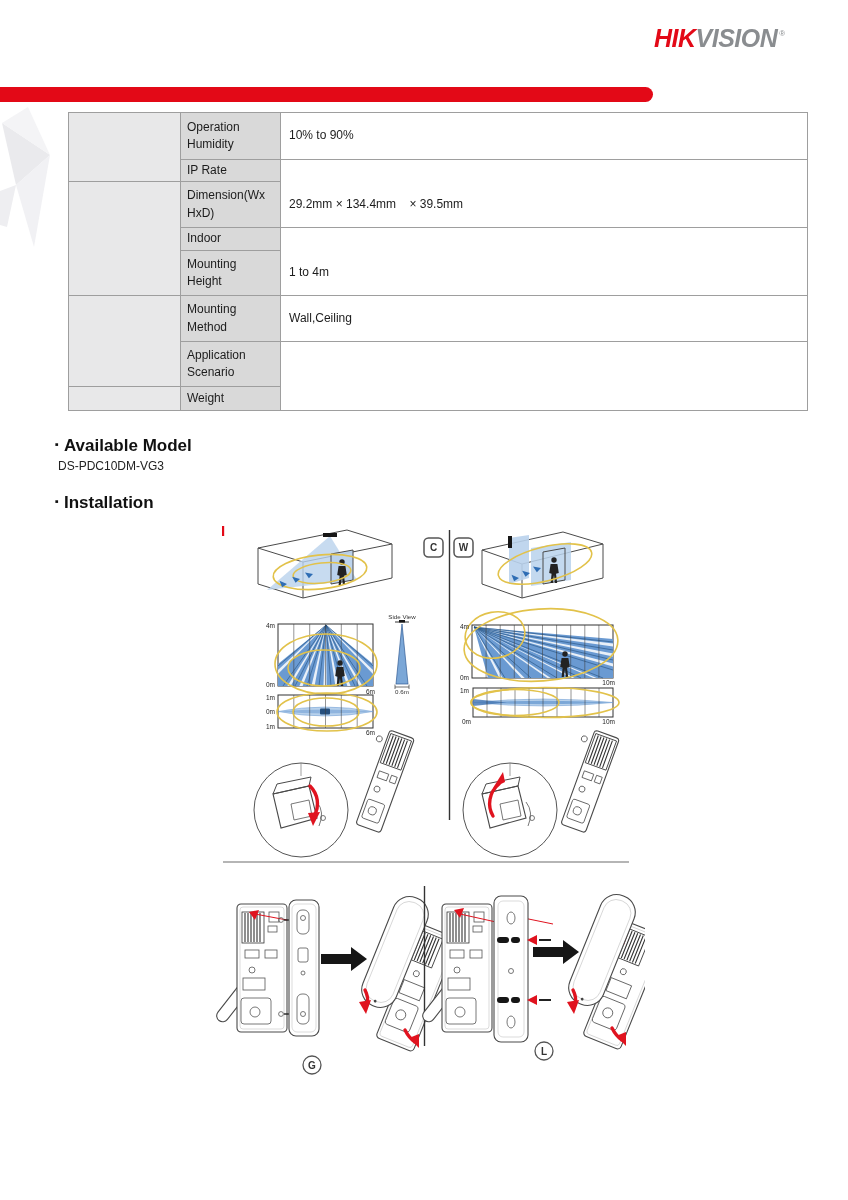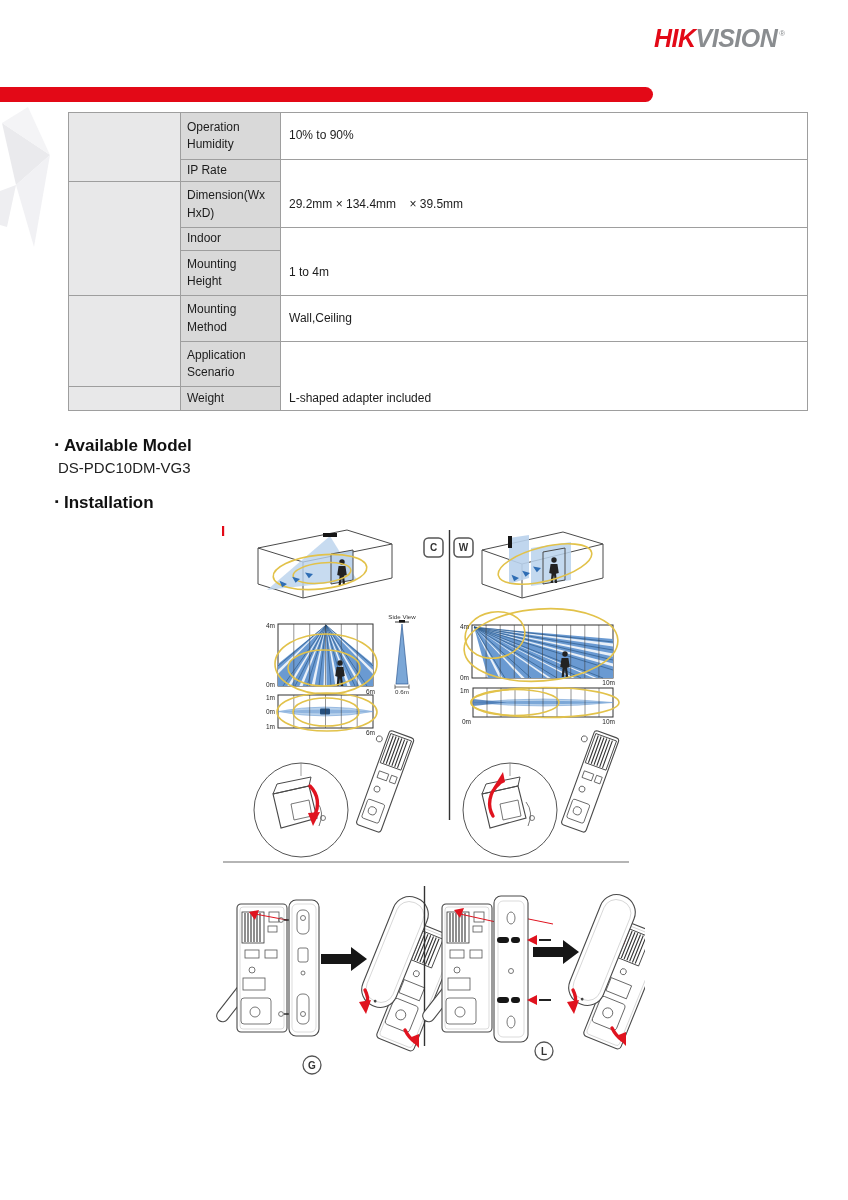--- a/index.html
+++ b/index.html
@@ -108,7 +108,6 @@
 Scenario</div>
     <div class="cell val" style="grid-row:6">Wall,Ceiling</div>
     <div class="cell lbl nobot" style="grid-row:8">Weight</div>
-    <div class="cell val nobot" style="grid-row:8">L-shaped adapter included</div>
   </div>
 
   <div class="heading" style="top:436px"><span class="bullet">▪</span><span>Available Model</span></div>

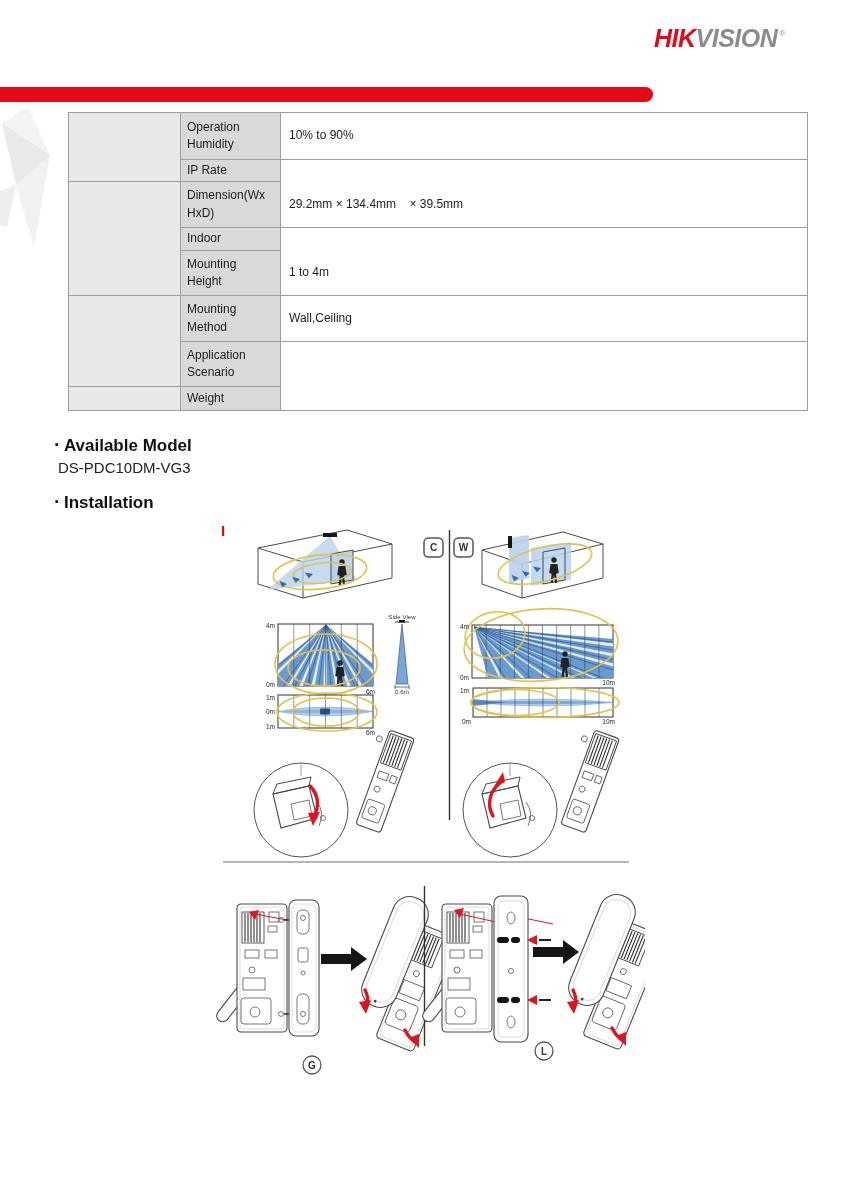--- a/index.html
+++ b/index.html
@@ -38,7 +38,7 @@
   .heading{position:absolute;left:55px;font-size:17px;font-weight:bold;color:#111;
            white-space:nowrap}
   .heading .bullet{font-size:11px;vertical-align:3px;margin-right:5px}
-  .model-text{position:absolute;left:58px;top:459px;font-size:15px;color:#222}
+  .model-text{position:absolute;left:58px;top:459px;font-size:12px;color:#222}
 
   .fig{position:absolute;left:205px;top:518px}
 

